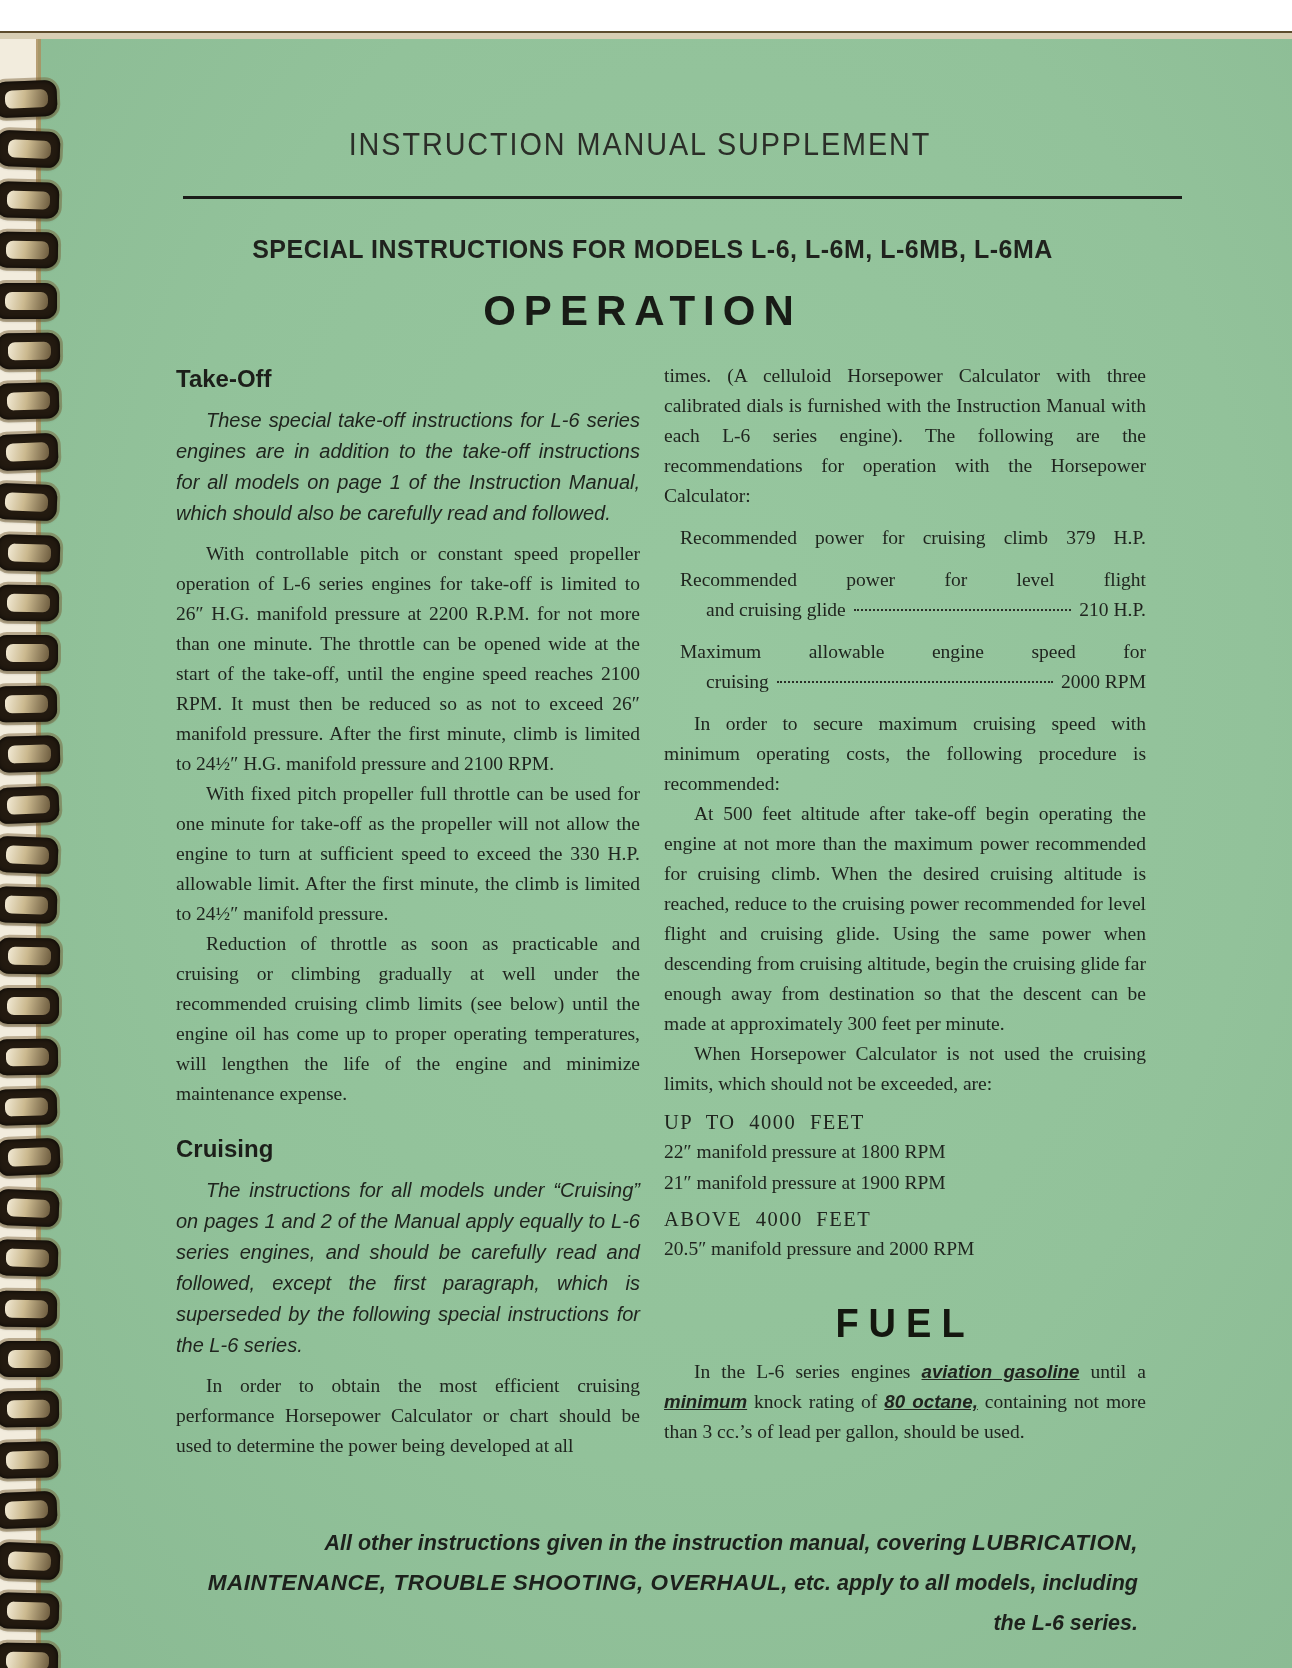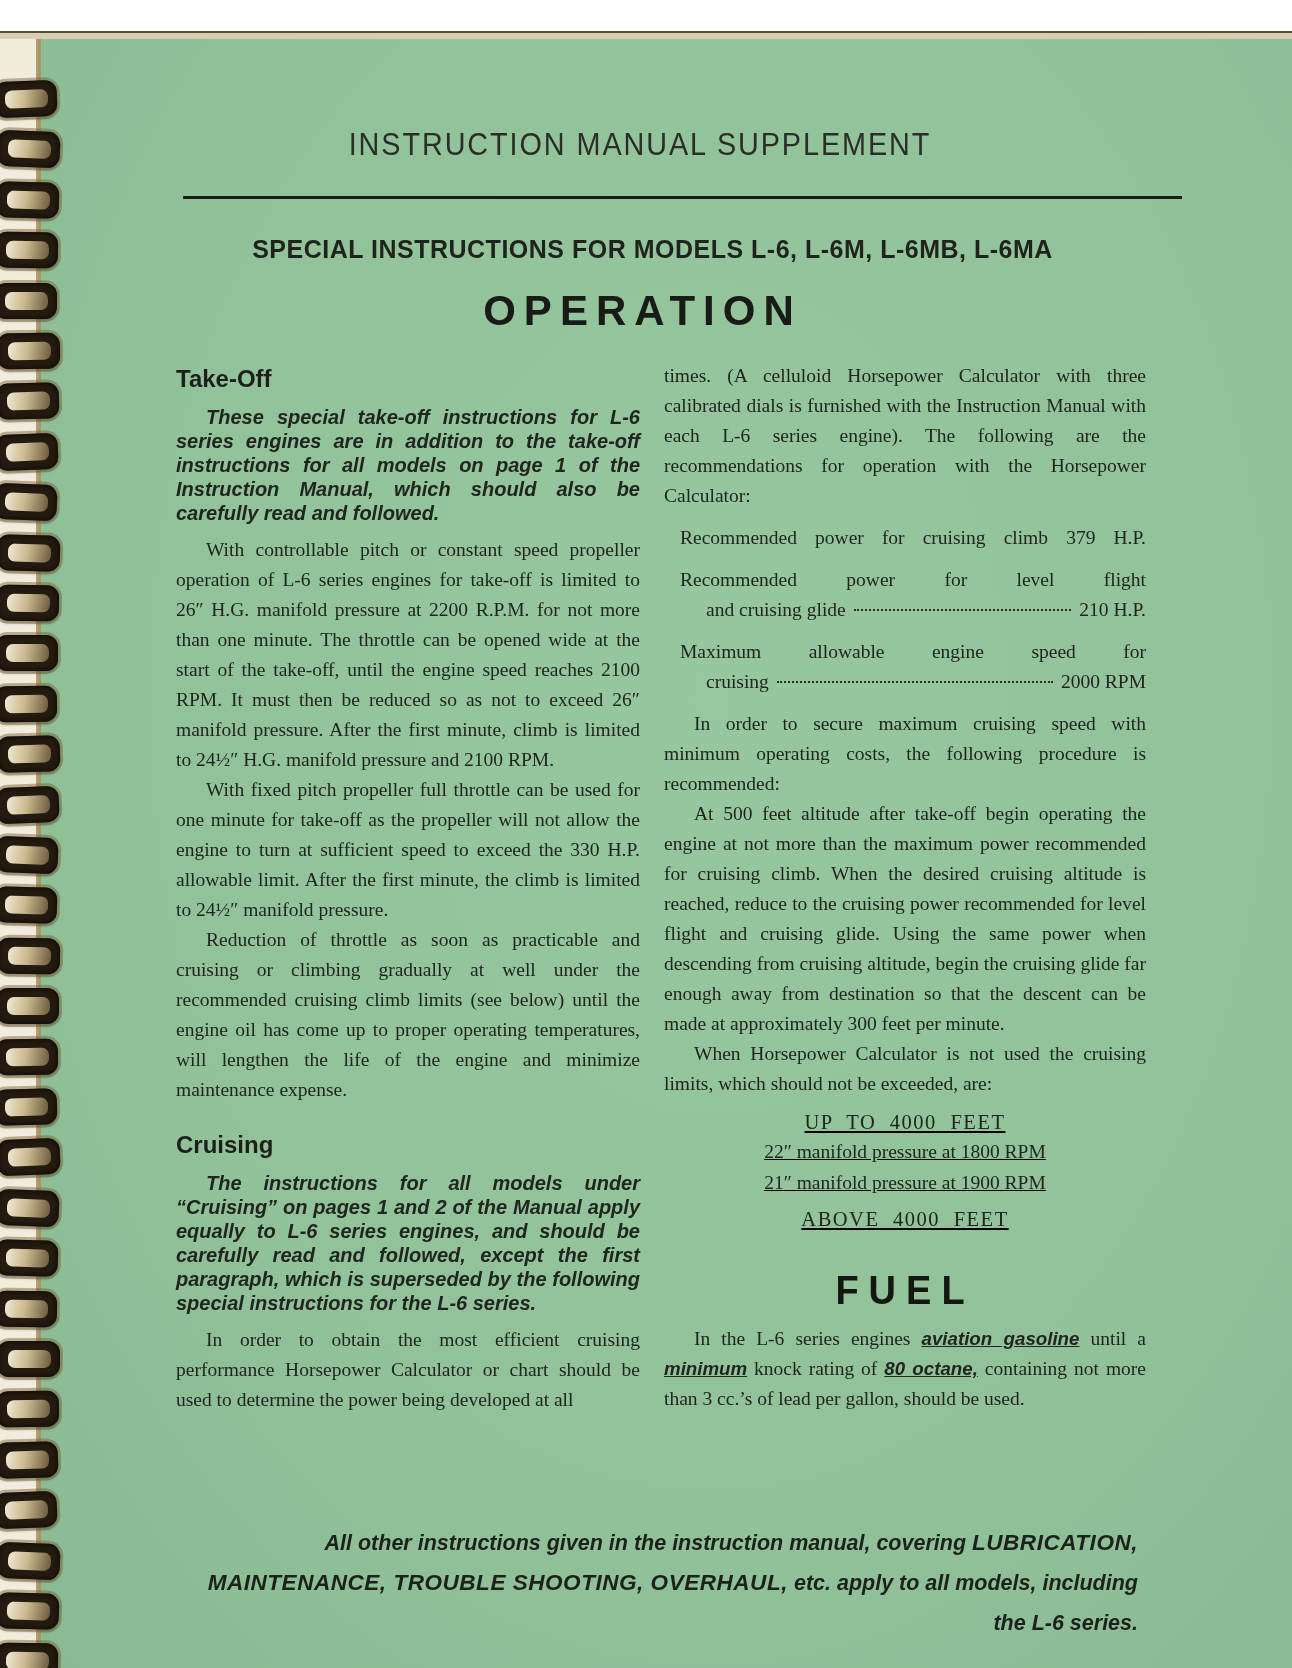--- a/index.html
+++ b/index.html
@@ -42,8 +42,8 @@
   .serif{font-family:"Liberation Serif",serif;font-size:19.5px;line-height:30px;
     color:#20251f;text-align:justify;margin:0;}
   .indent{text-indent:30px;}
-  .lead{font-family:"Liberation Sans",sans-serif;font-style:italic;font-weight:700;
-    font-size:20px;line-height:24px;text-align:justify;text-indent:30px;color:#20251f;margin:4px 0 10px;}
+  .lead{font-family:"Liberation Sans",sans-serif;font-style:italic;font-weight:400;
+    font-size:20px;line-height:31px;text-align:justify;text-indent:30px;color:#20251f;margin:4px 0 10px;}
   .col-heading{font-family:"Liberation Sans",sans-serif;font-size:24px;font-weight:700;
     margin:0 0 12px;color:#1c1f1a;}
   .mt-section{margin-top:26px;}

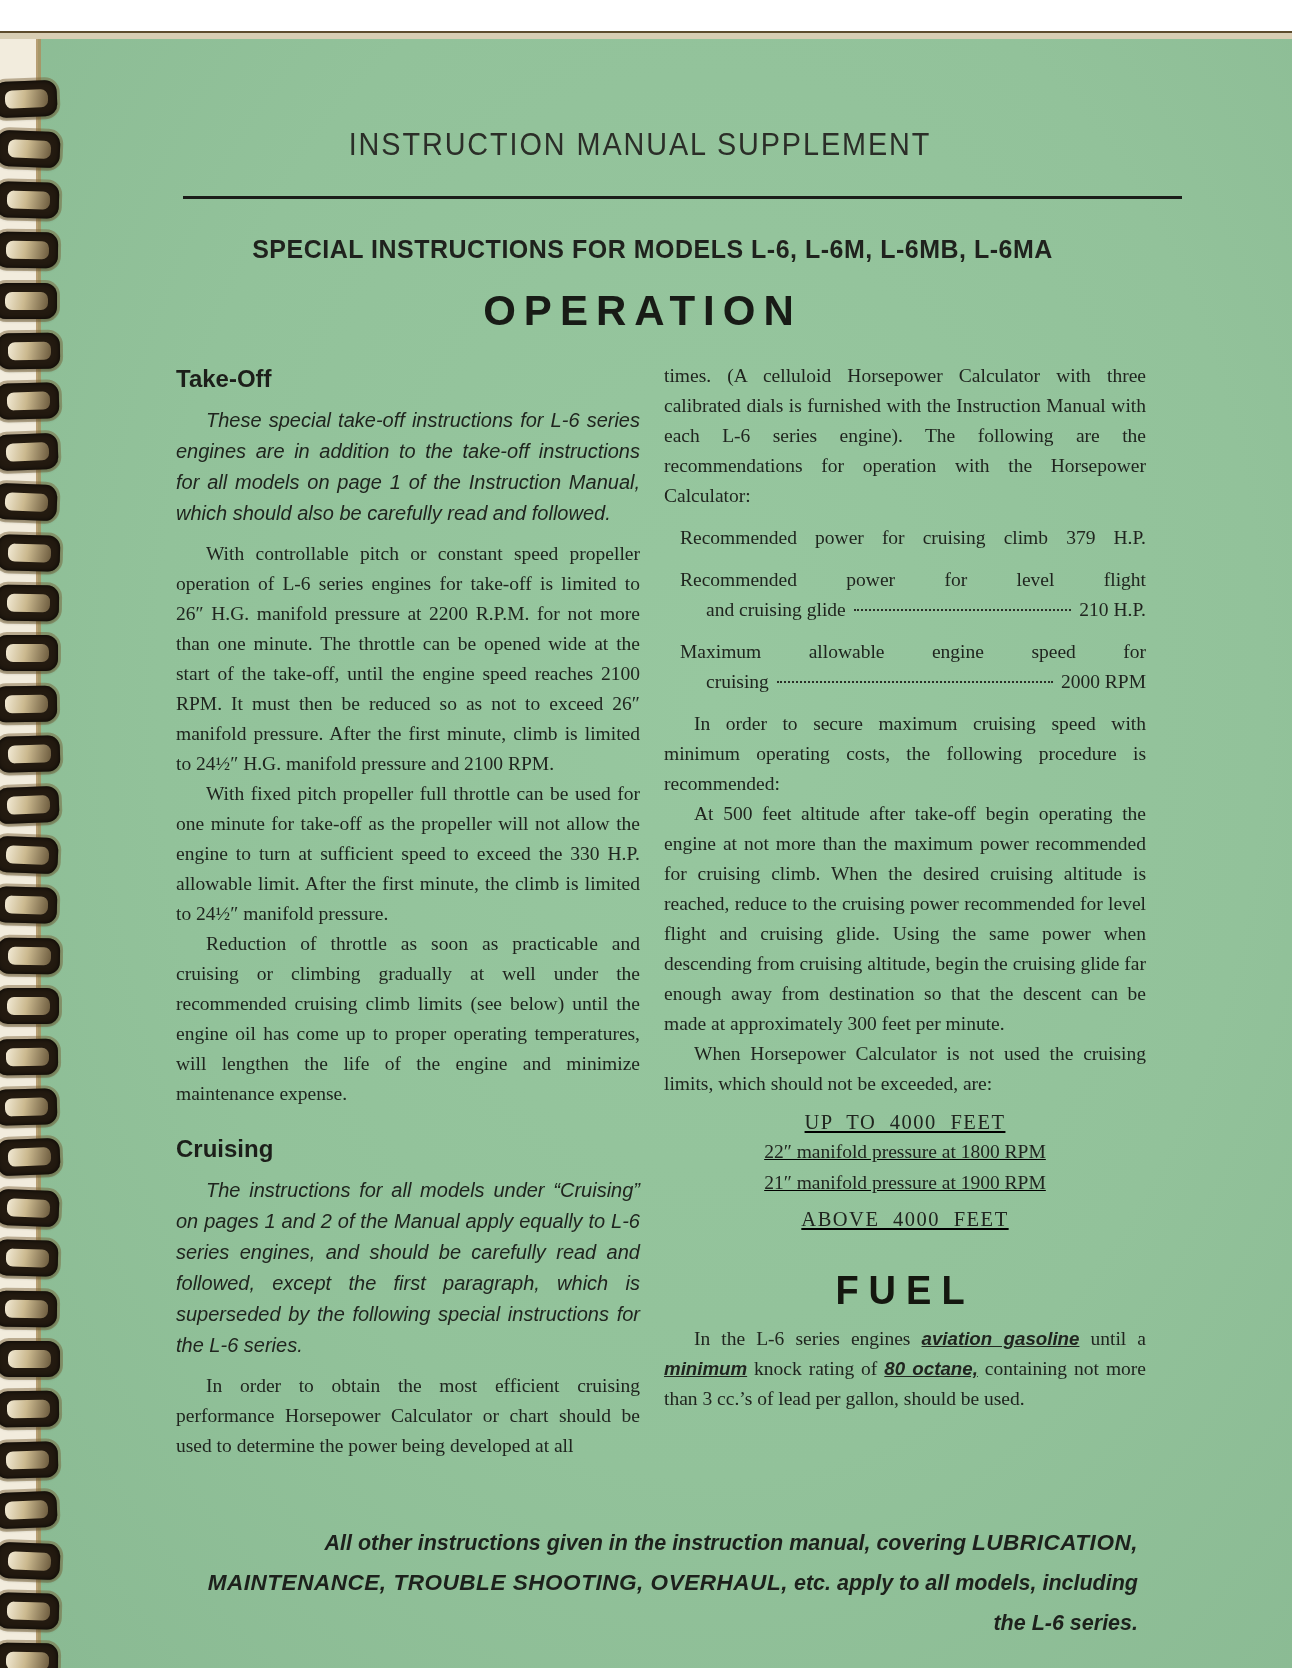--- a/index.html
+++ b/index.html
@@ -56,7 +56,7 @@
     font-family:"Liberation Serif",serif;font-size:19.5px;line-height:30px;color:#20251f;}
   .leader{flex:1;border-bottom:2.6px dotted #2a2e27;margin:0 8px;transform:translateY(-5px);}
   
-  .limits{text-align:center;margin-top:12px;text-decoration:underline;}
+  .limits{margin-top:12px;}
   .limits-heading{font-family:"Liberation Serif",serif;font-size:20.5px;font-weight:400;
     letter-spacing:1.5px;word-spacing:7px;color:#20251f;margin:10px 0 2px;}
   .limit-line{font-family:"Liberation Serif",serif;font-size:19.5px;line-height:31px;color:#20251f;}

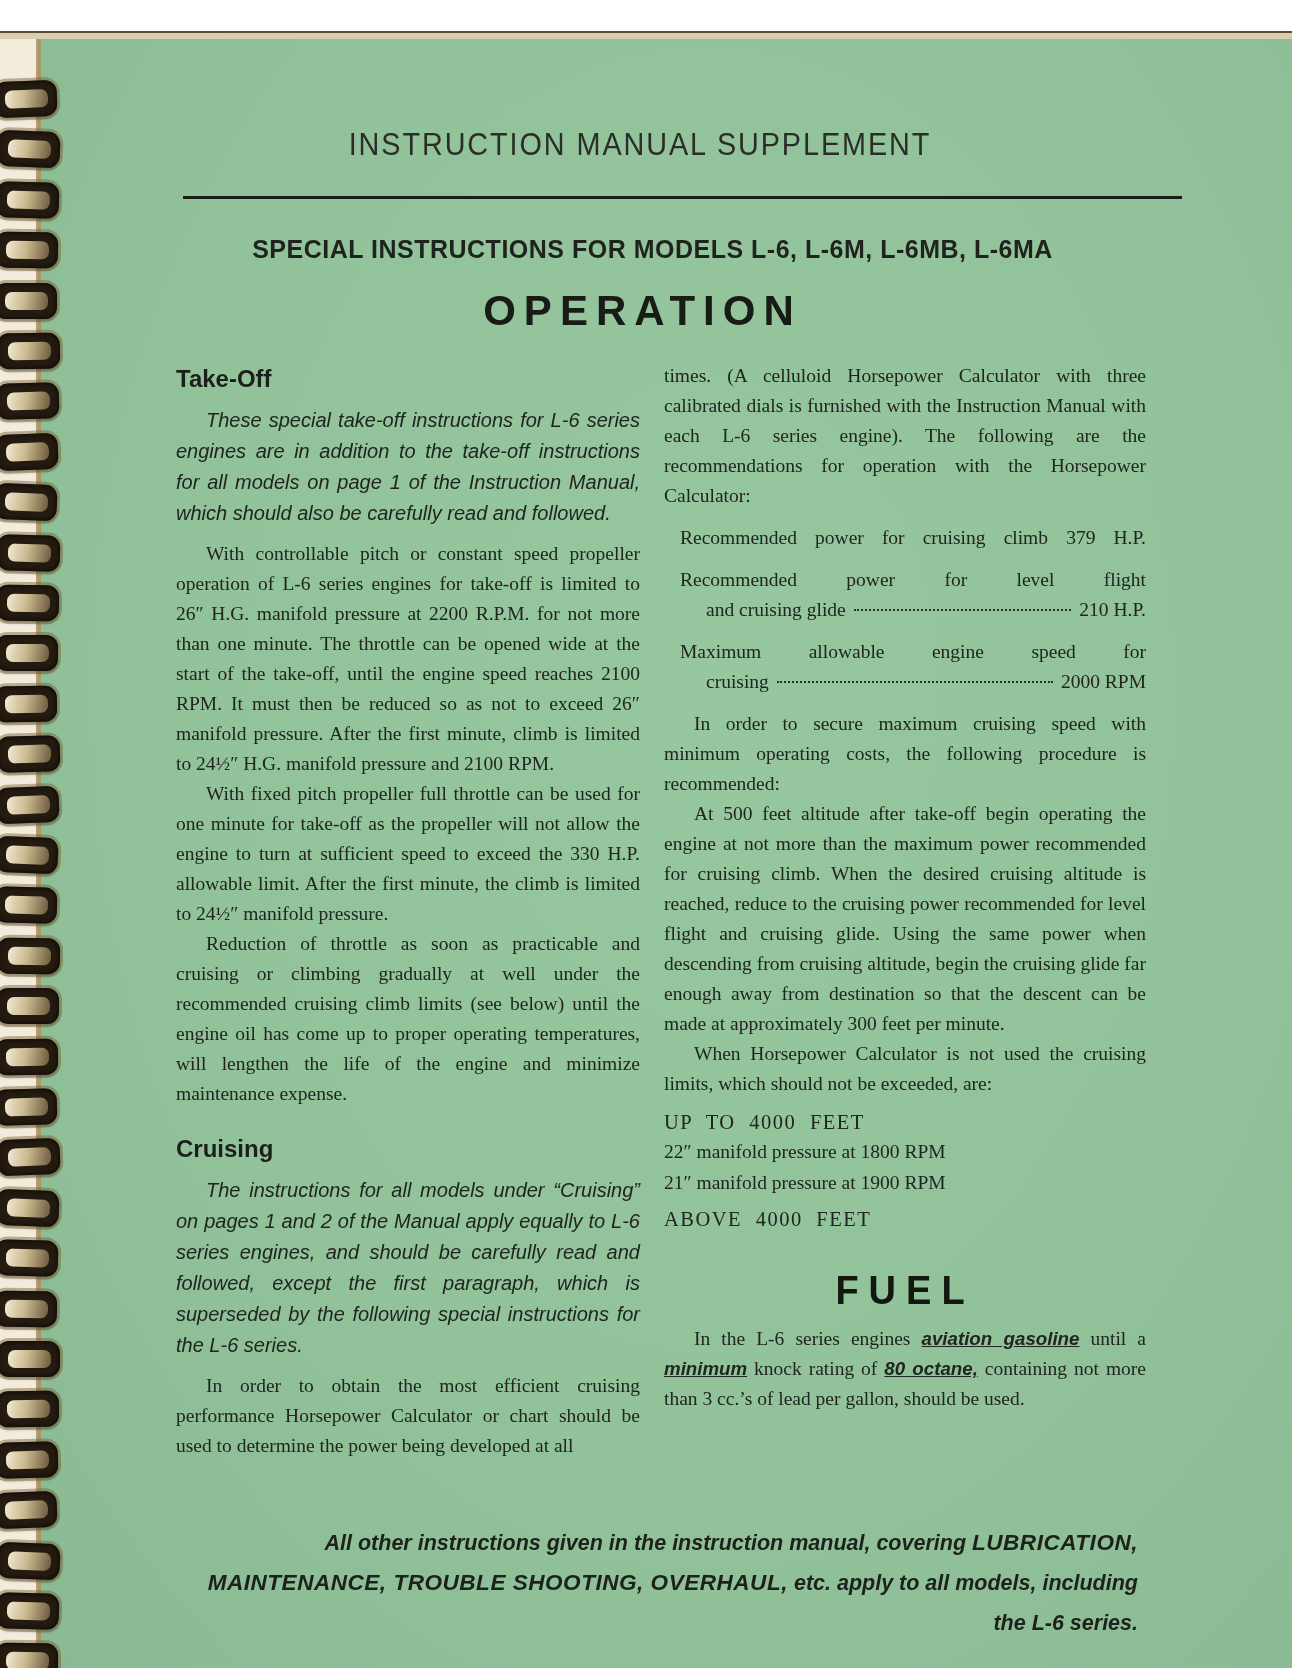--- a/index.html
+++ b/index.html
@@ -227,6 +227,7 @@
       <div class="limit-line">22″ manifold pressure at 1800 RPM</div>
       <div class="limit-line">21″ manifold pressure at 1900 RPM</div>
       <div class="limits-heading">ABOVE 4000 FEET</div>
+      <div class="limit-line">20.5″ manifold pressure and 2000 RPM</div>
     </div>
 
     <div class="fuel-heading">FUEL</div>

